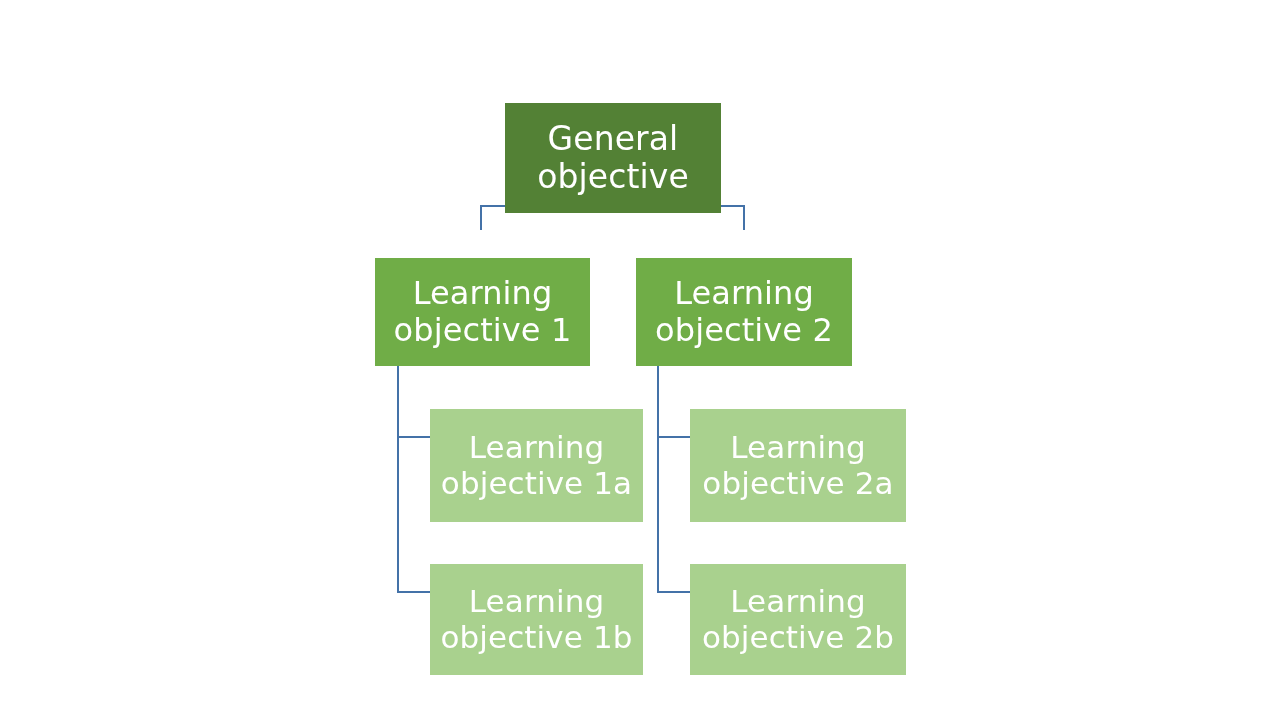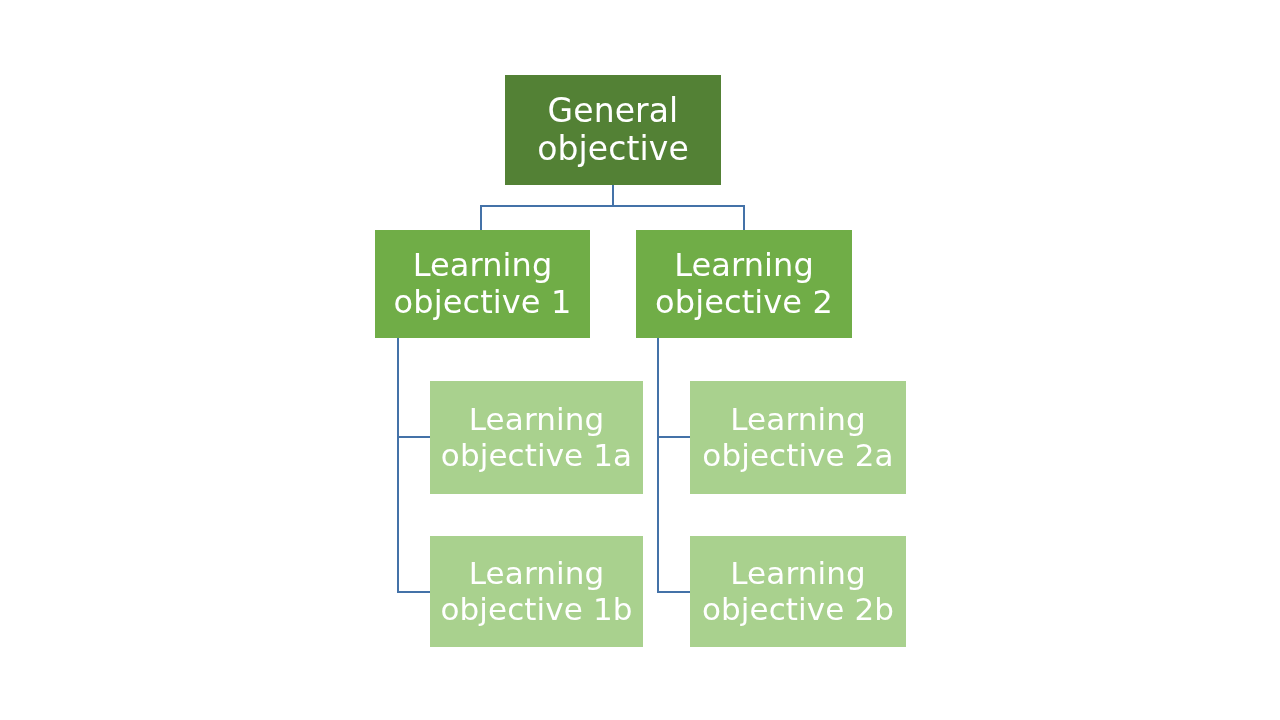--- a/index.html
+++ b/index.html
@@ -39,6 +39,7 @@
     letter-spacing: 0.1px;
     white-space: pre-line;
     word-break: normal;
+    margin-top: 28px;
   }
   .node-level-1 {
     background: #538135;

